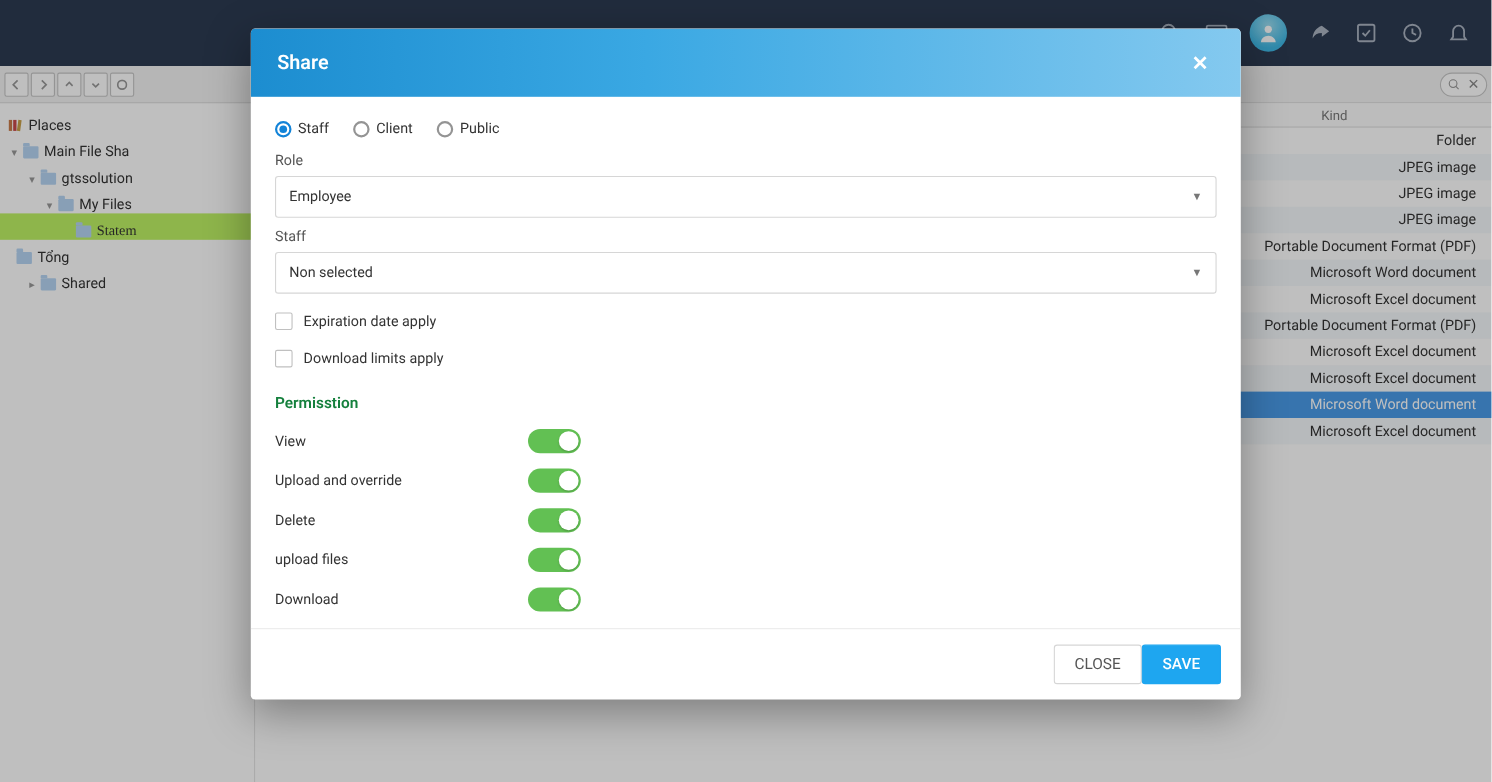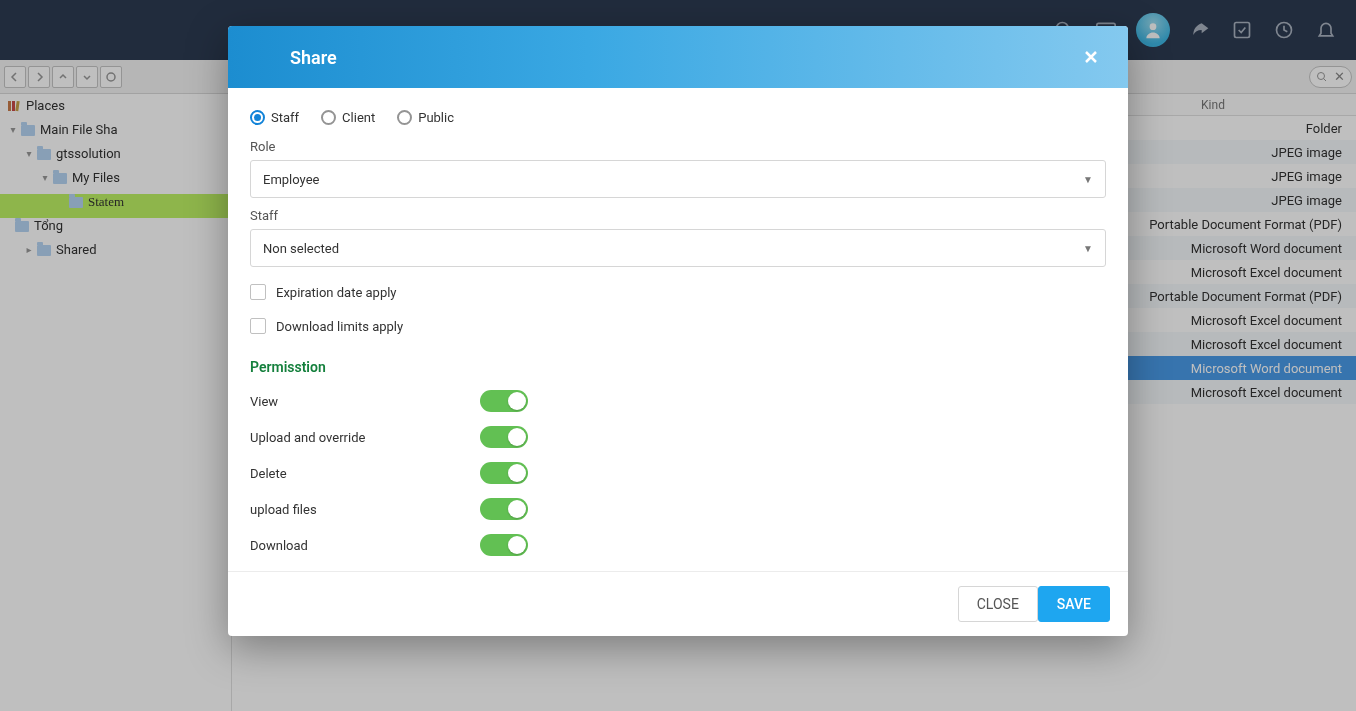--- a/index.html
+++ b/index.html
@@ -44,7 +44,7 @@
   .backdrop { position:absolute; inset:0; background:rgba(0,0,0,0.25); }
   .modal { position:absolute; top:26px; left:50%; transform:translateX(-50%); width:900px; background:#fff; border-radius:4px; overflow:hidden; box-shadow:0 12px 40px rgba(0,0,0,0.35); }
   .modal-head { height:62px; background:linear-gradient(90deg,#1c8dd0 0%,#3aa8e3 40%,#84c9ef 100%); color:#fff; display:flex; align-items:center; justify-content:space-between; padding:0 24px; }
-  .modal-title { font-size:18px; font-weight:600;margin-left:38px; }
+  .modal-title { font-size:18px; font-weight:600; }
   .modal-close { width:26px; height:26px; display:flex; align-items:center; justify-content:center; color:#fff; cursor:pointer; font-size:18px; }
   .modal-body { padding:22px 22px 8px; max-height:540px; overflow:auto; }
   .radio-row { display:flex; align-items:center; gap:22px; margin-bottom:14px; }

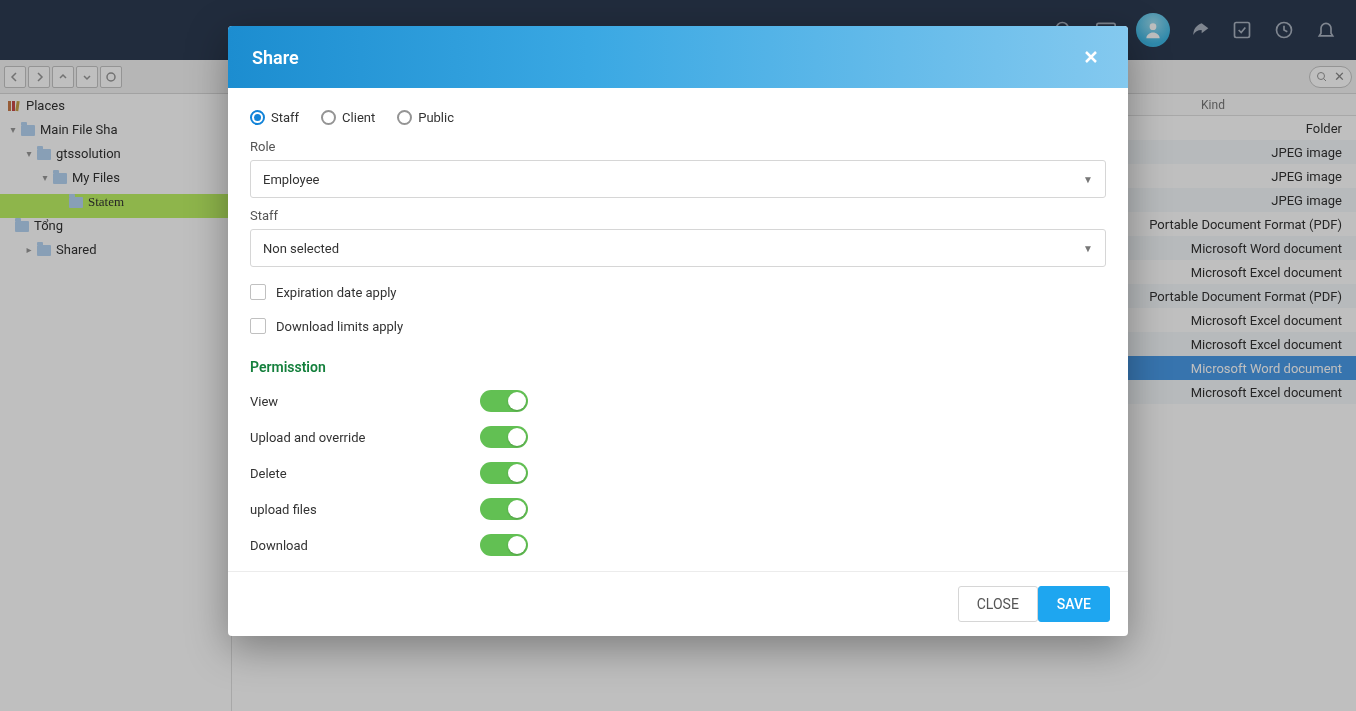--- a/index.html
+++ b/index.html
@@ -20,7 +20,7 @@
 
   
   .sidebar { position:absolute; top:94px; left:0; bottom:0; width:232px; background:#fff; border-right:1px solid #e1e1e1; padding-top:4px; overflow:hidden; }
-  .tree-row { display:flex; align-items:flex-start; height:24px; color:#333; font-size:13px; white-space:nowrap; cursor:pointer; }
+  .tree-row { display:flex; align-items:flex-end; height:24px; color:#333; font-size:13px; white-space:nowrap; cursor:pointer; }
   .tree-row .tw { width:14px; height:14px; display:flex; align-items:center; justify-content:center; color:#999; font-size:10px; }
   .tree-row .ic { width:16px; height:16px; margin-right:4px; display:flex; align-items:center; justify-content:center; }
   .folder-ic { width:14px; height:11px; background:#b6d5f3; border-radius:1px; position:relative; }

